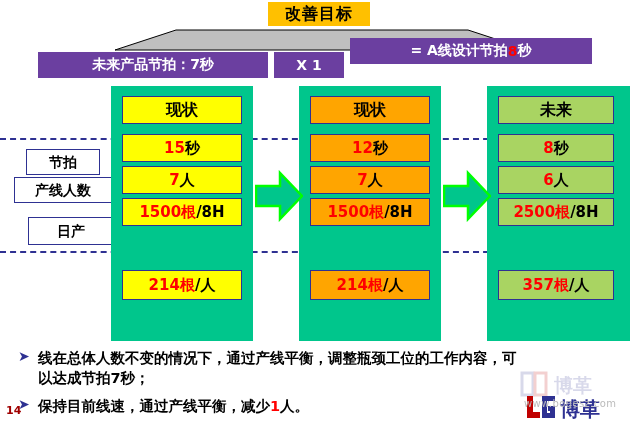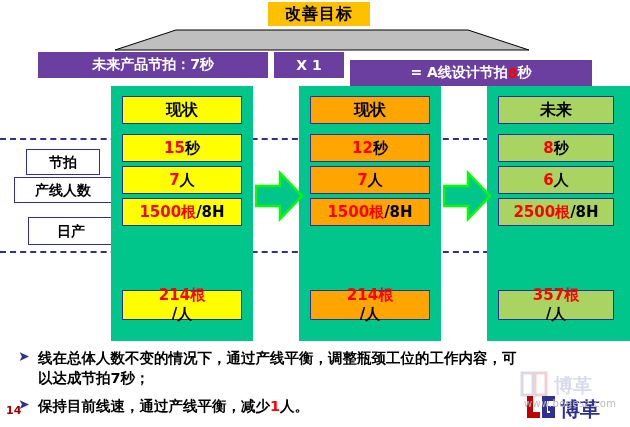--- a/index.html
+++ b/index.html
@@ -34,7 +34,7 @@
   }
   #pbox1{left:38px;top:52px;width:230px;}
   #pbox2{left:274px;top:52px;width:70px;}
-  #pbox3{left:350px;top:60px;width:242px;}
+  #pbox3{left:350px;top:38px;width:242px;}
   .redtxt{color:#FF0000;}
 
   

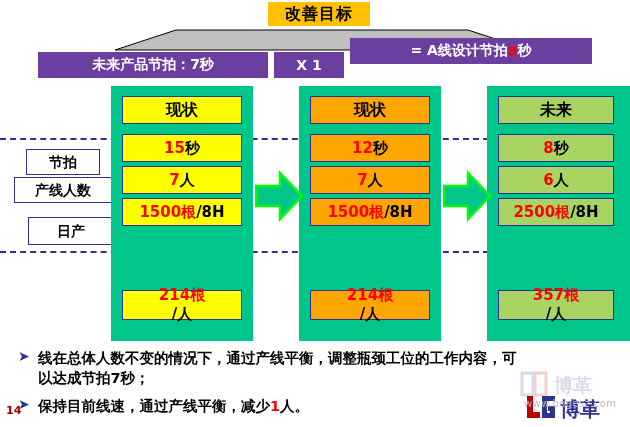--- a/index.html
+++ b/index.html
@@ -74,7 +74,7 @@
   .c-r1{top:48px;height:26px;}
   .c-r2{top:80px;height:26px;}
   .c-r3{top:112px;height:26px;}
-  .c-r4{top:204px;height:28px;flex-direction:column;}
+  .c-r4{top:184px;height:28px;}
 
   
   #col1 .cell{left:11px;width:118px;background:#FFFF00;}

